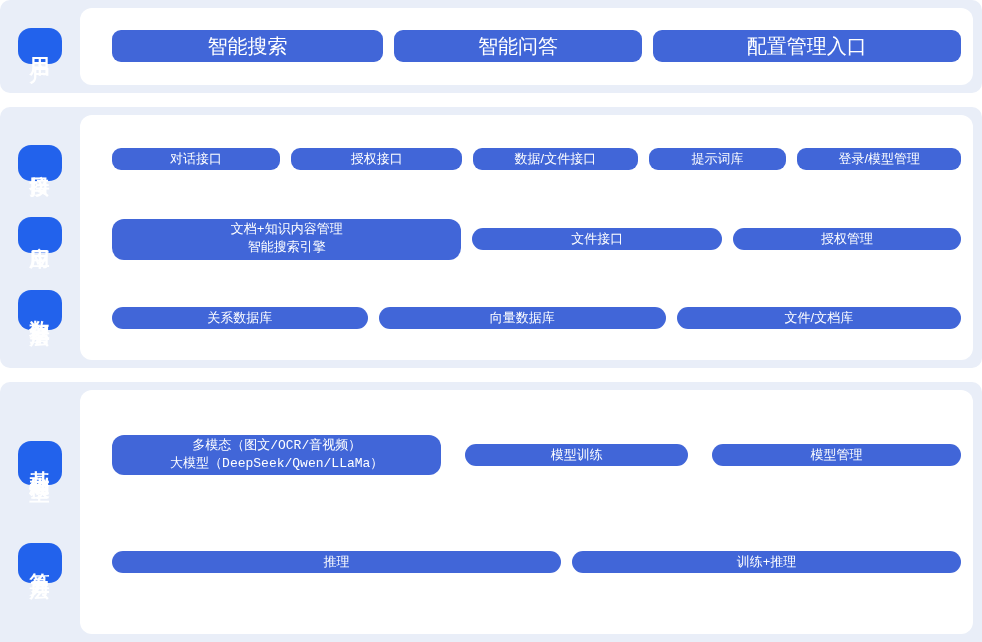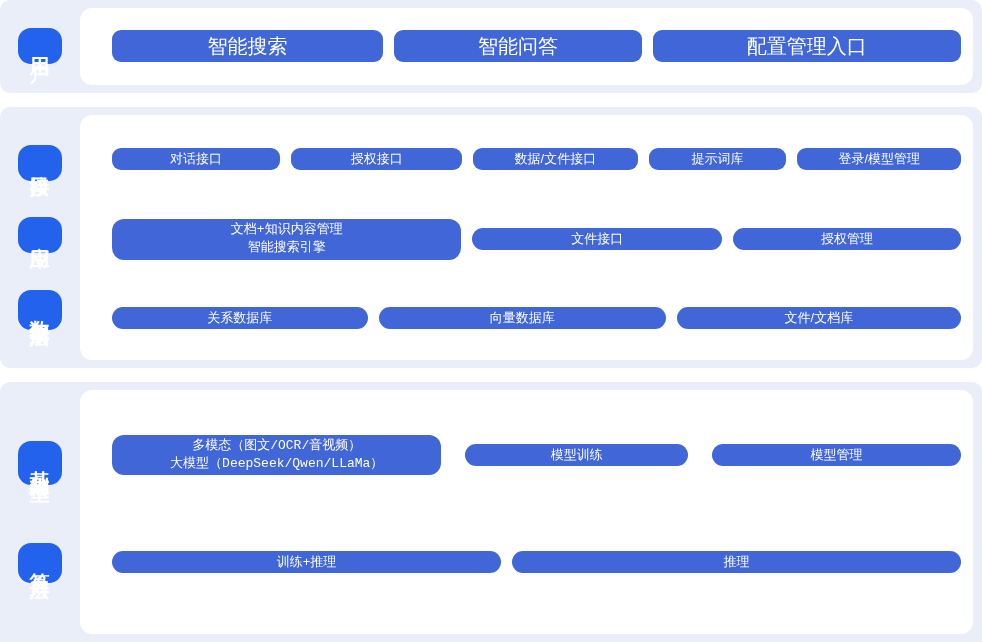--- a/index.html
+++ b/index.html
@@ -112,8 +112,8 @@
         <div class="node r-md" style="flex:248">模型管理</div>
       </div>
       <div class="row h-86">
+        <div class="node r-lg" style="flex:450">推理</div>
         <div class="node r-lg" style="flex:388">训练+推理</div>
-        <div class="node r-lg" style="flex:450">推理</div>
       </div>
     </div>
   </section>

